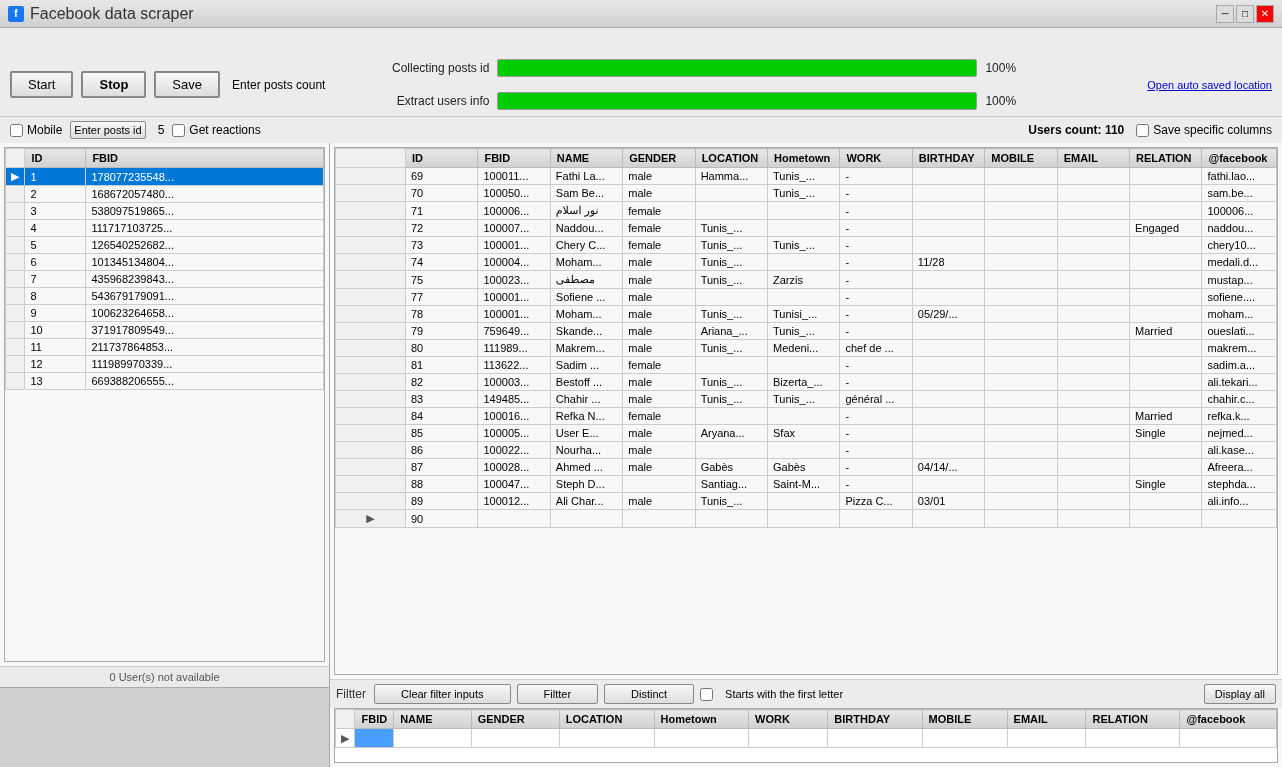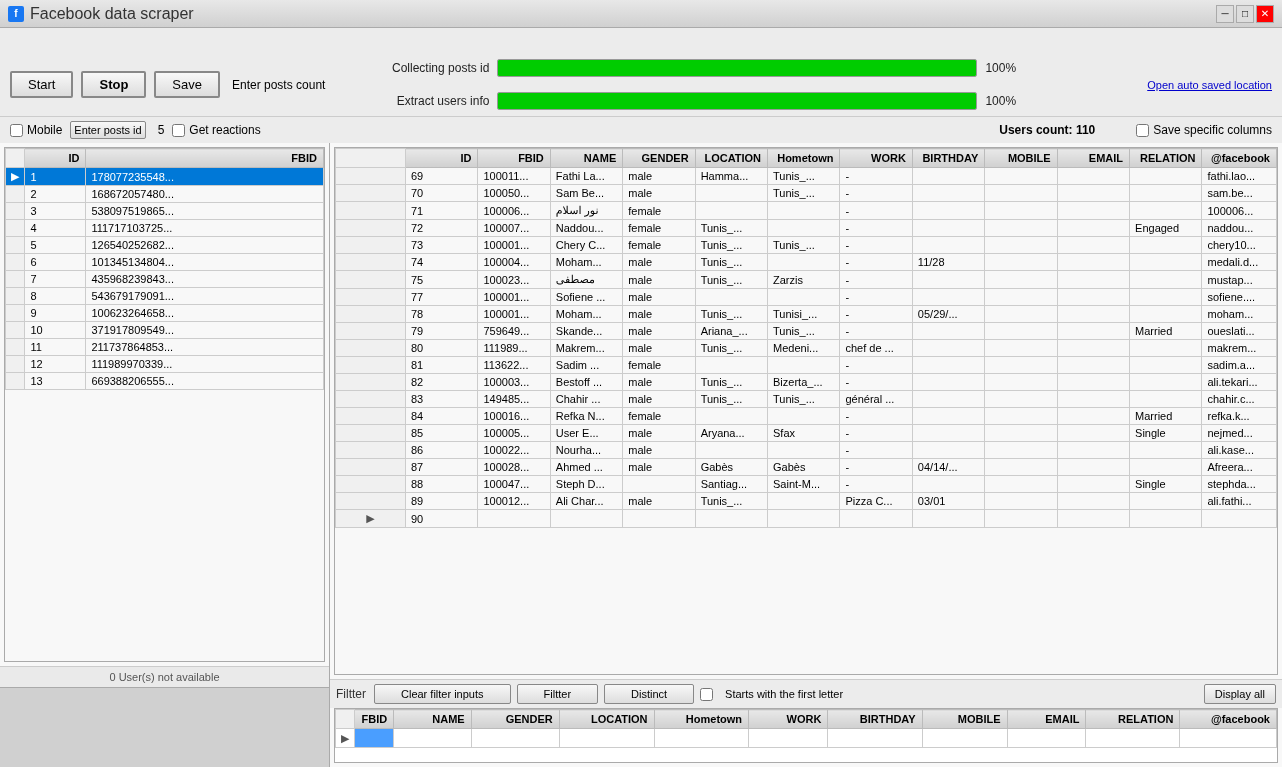--- a/index.html
+++ b/index.html
@@ -137,7 +137,7 @@
     .users-count { font-size: 12px; font-weight: bold; margin-left: auto; }
     .save-specific-label {
       display: flex; align-items: center; gap: 4px; font-size: 12px;
-      margin-left: 33px;
+      margin-left: 4px;
     }
     .open-saved-link {
       color: #0000cc;

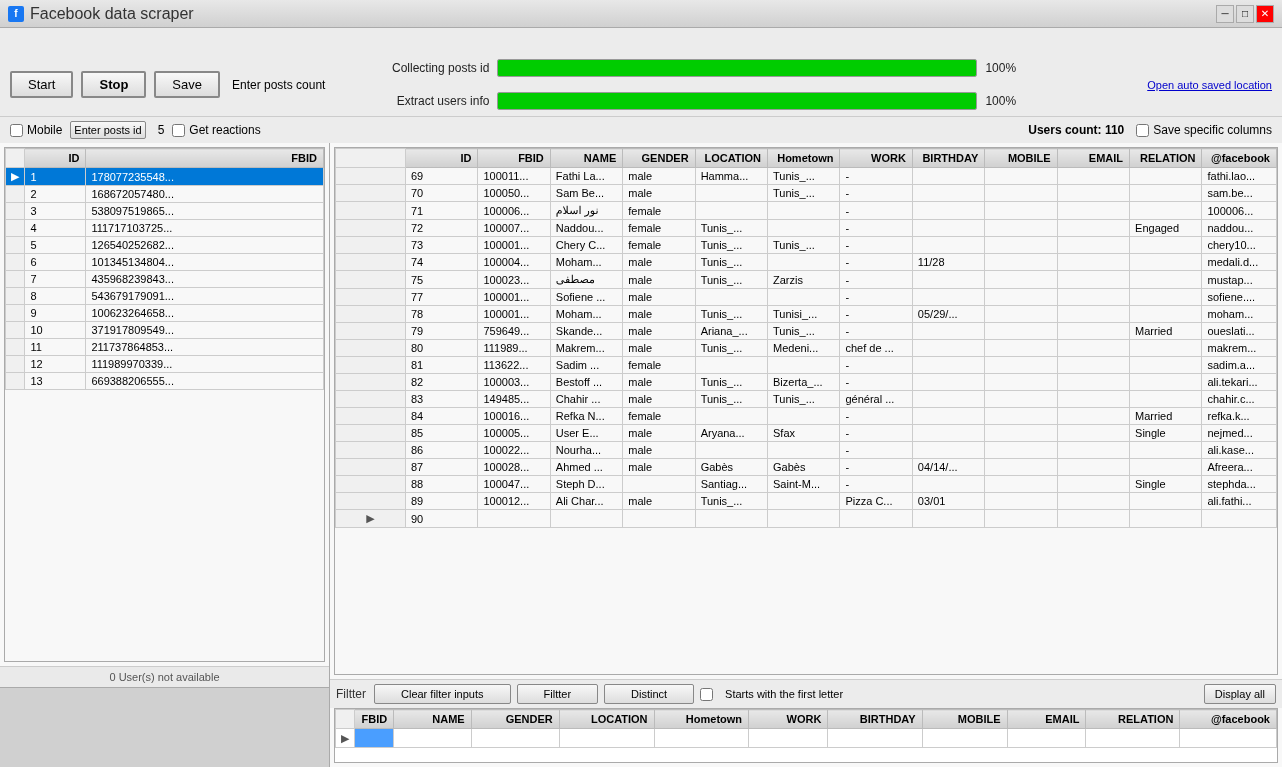--- a/index.html
+++ b/index.html
@@ -178,7 +178,7 @@
       padding: 3px 6px;
       font-size: 11px;
       font-weight: bold;
-      text-align: right;
+      text-align: left;
       white-space: nowrap;
       position: sticky;
       top: 0;

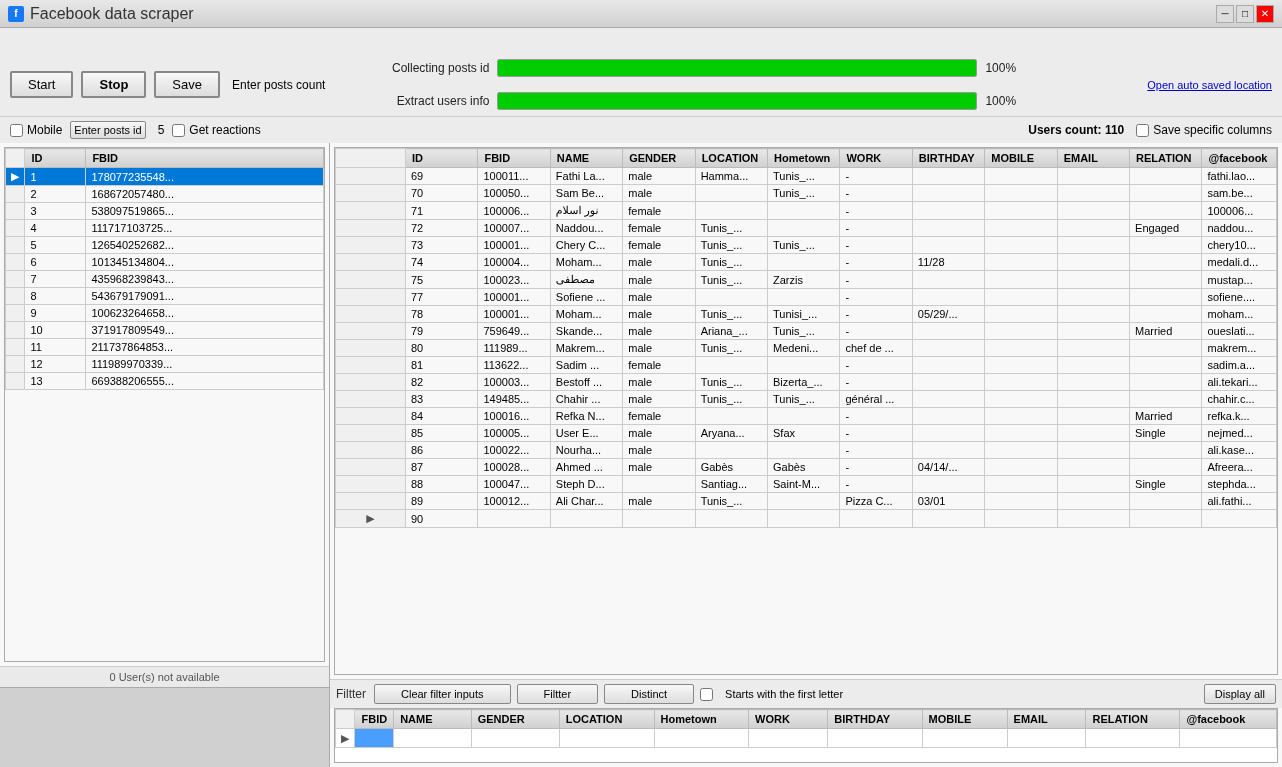--- a/index.html
+++ b/index.html
@@ -765,7 +765,7 @@
                 <td></td>
                 <td></td>
                 <td></td>
-                <td>ali.fathi...</td>
+                <td>ali.info...</td>
               </tr>
               <tr>
                 <td class="row-marker arrow-cell">▶</td>

